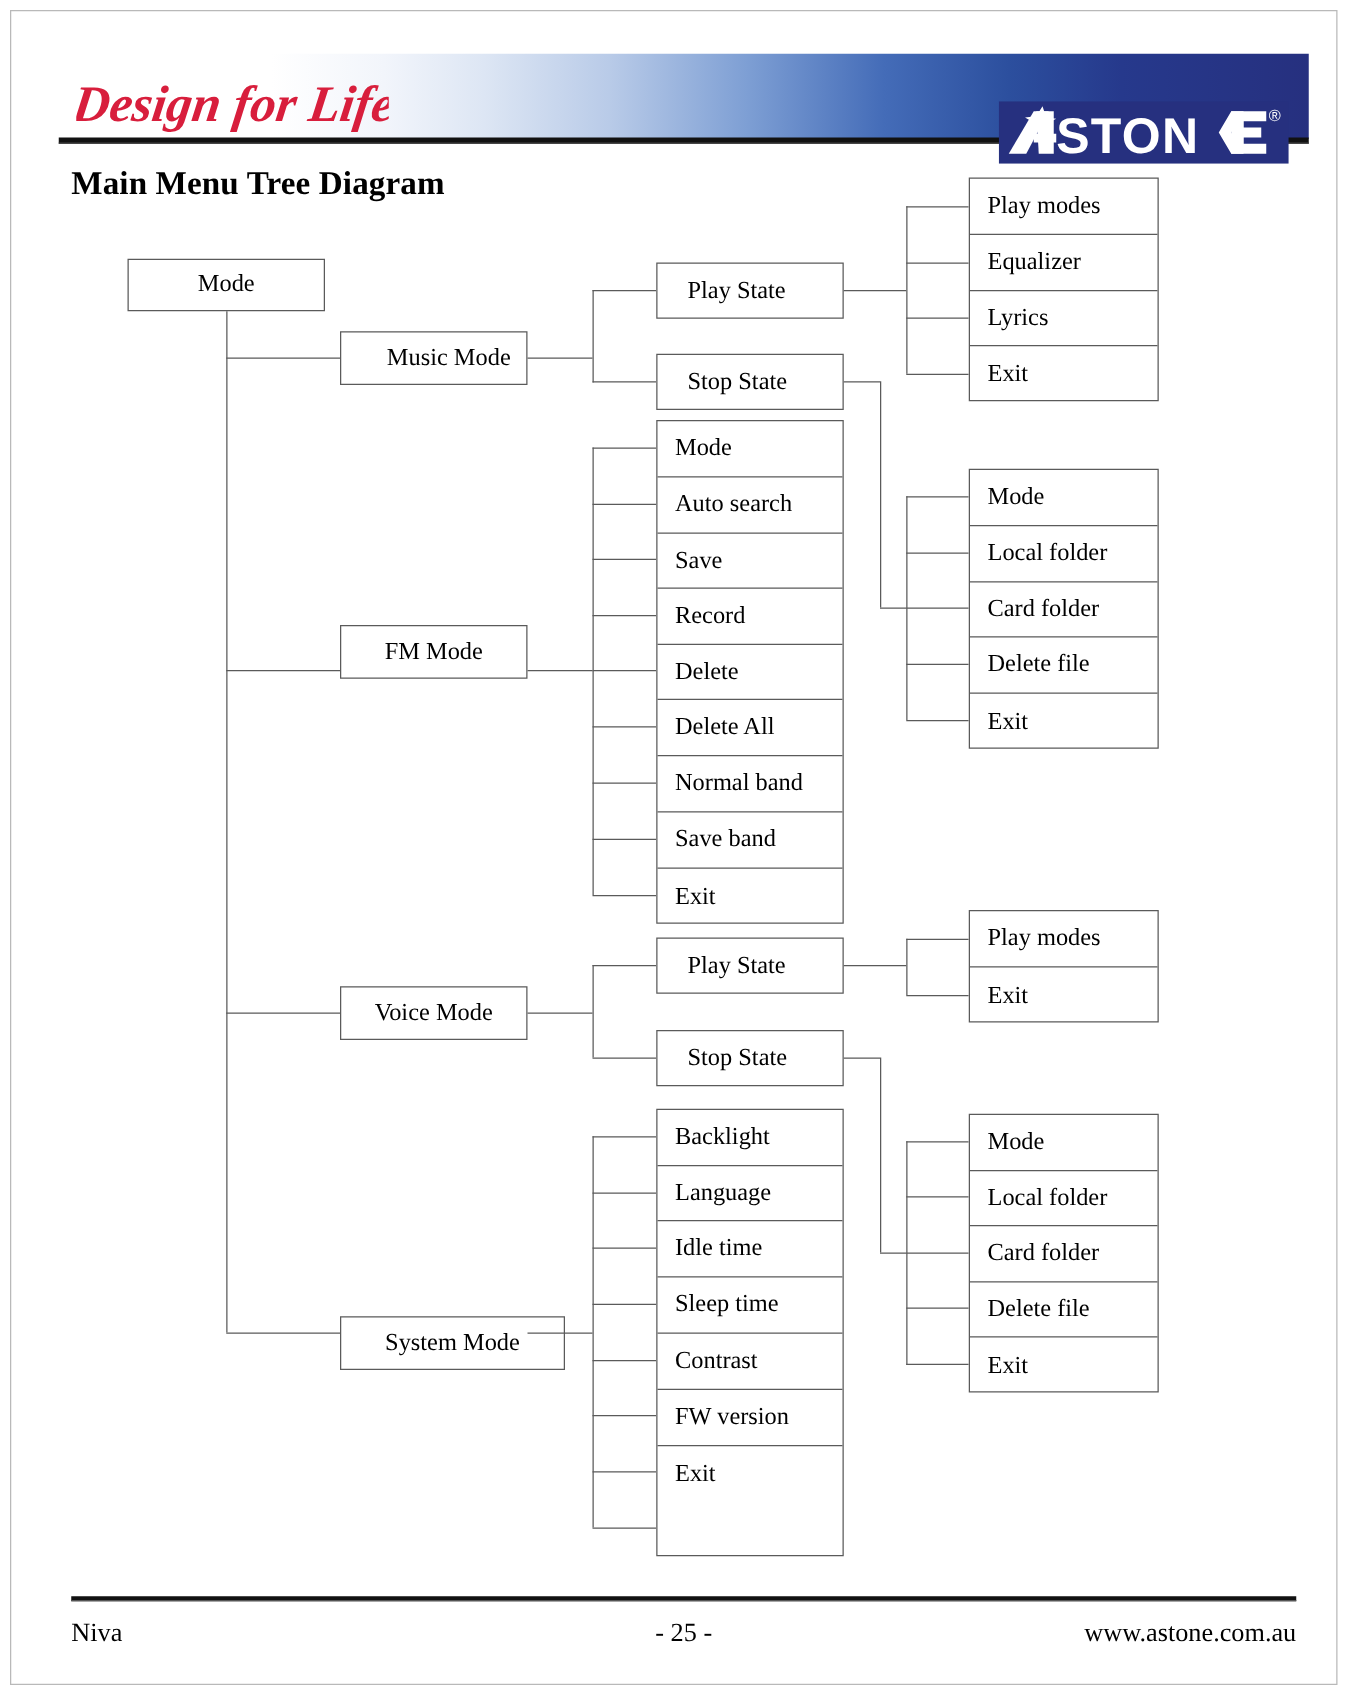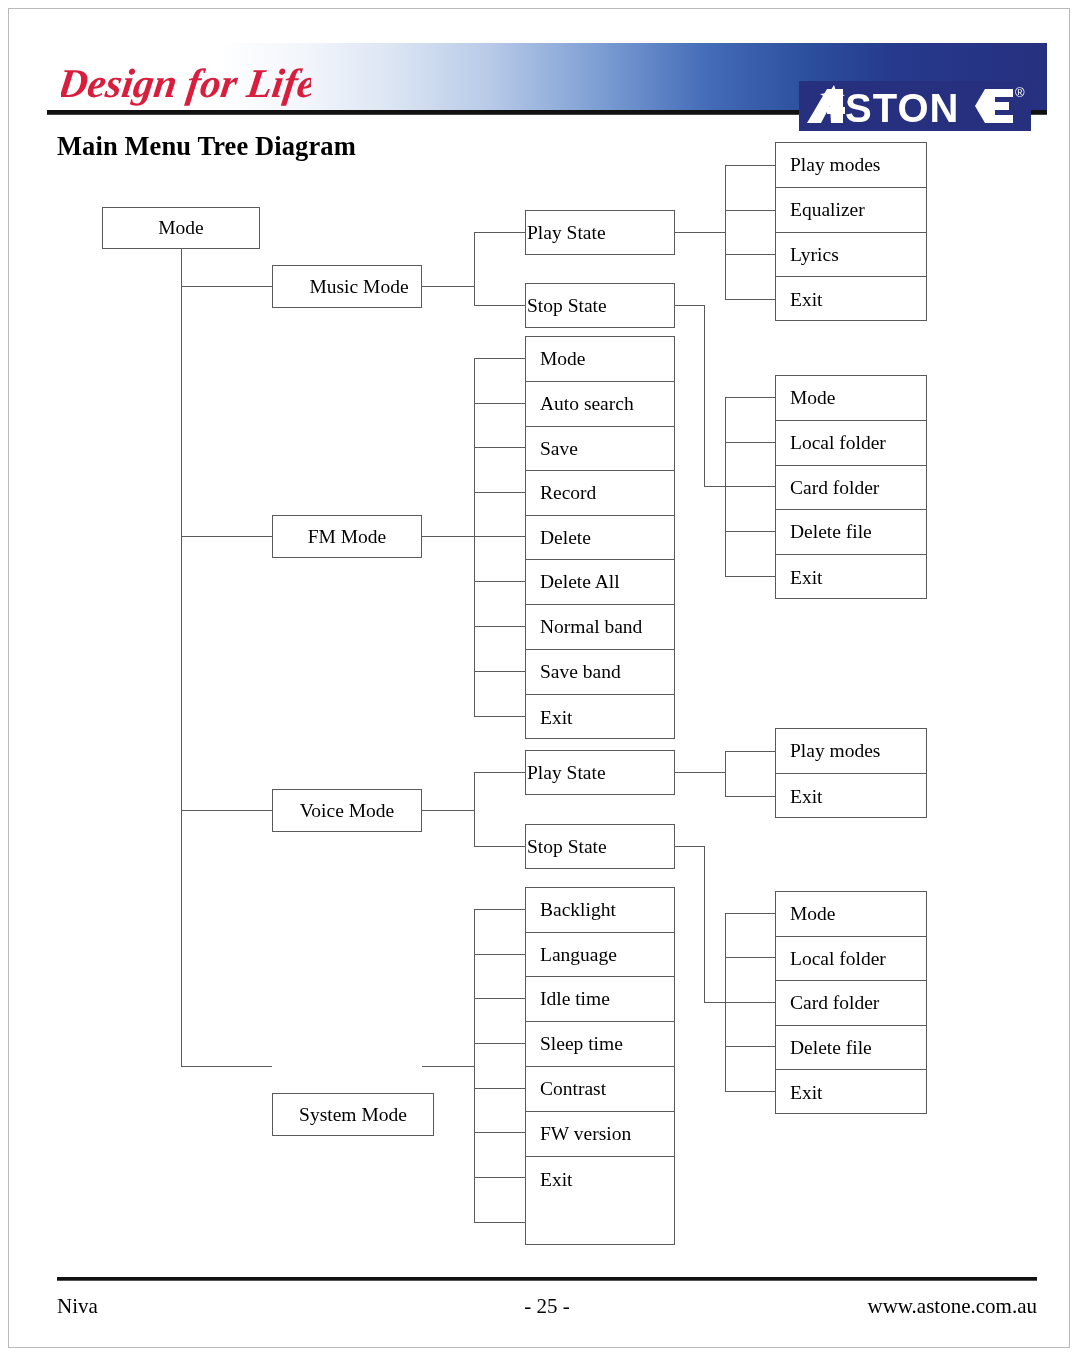--- a/index.html
+++ b/index.html
@@ -52,7 +52,7 @@
     white-space:nowrap;
   }
   .node.center{justify-content:center;}
-  .node.left{justify-content:flex-start;padding-left:1px;}
+  .node.left{justify-content:flex-start;padding-left:24px;}
 
   
   .panel{

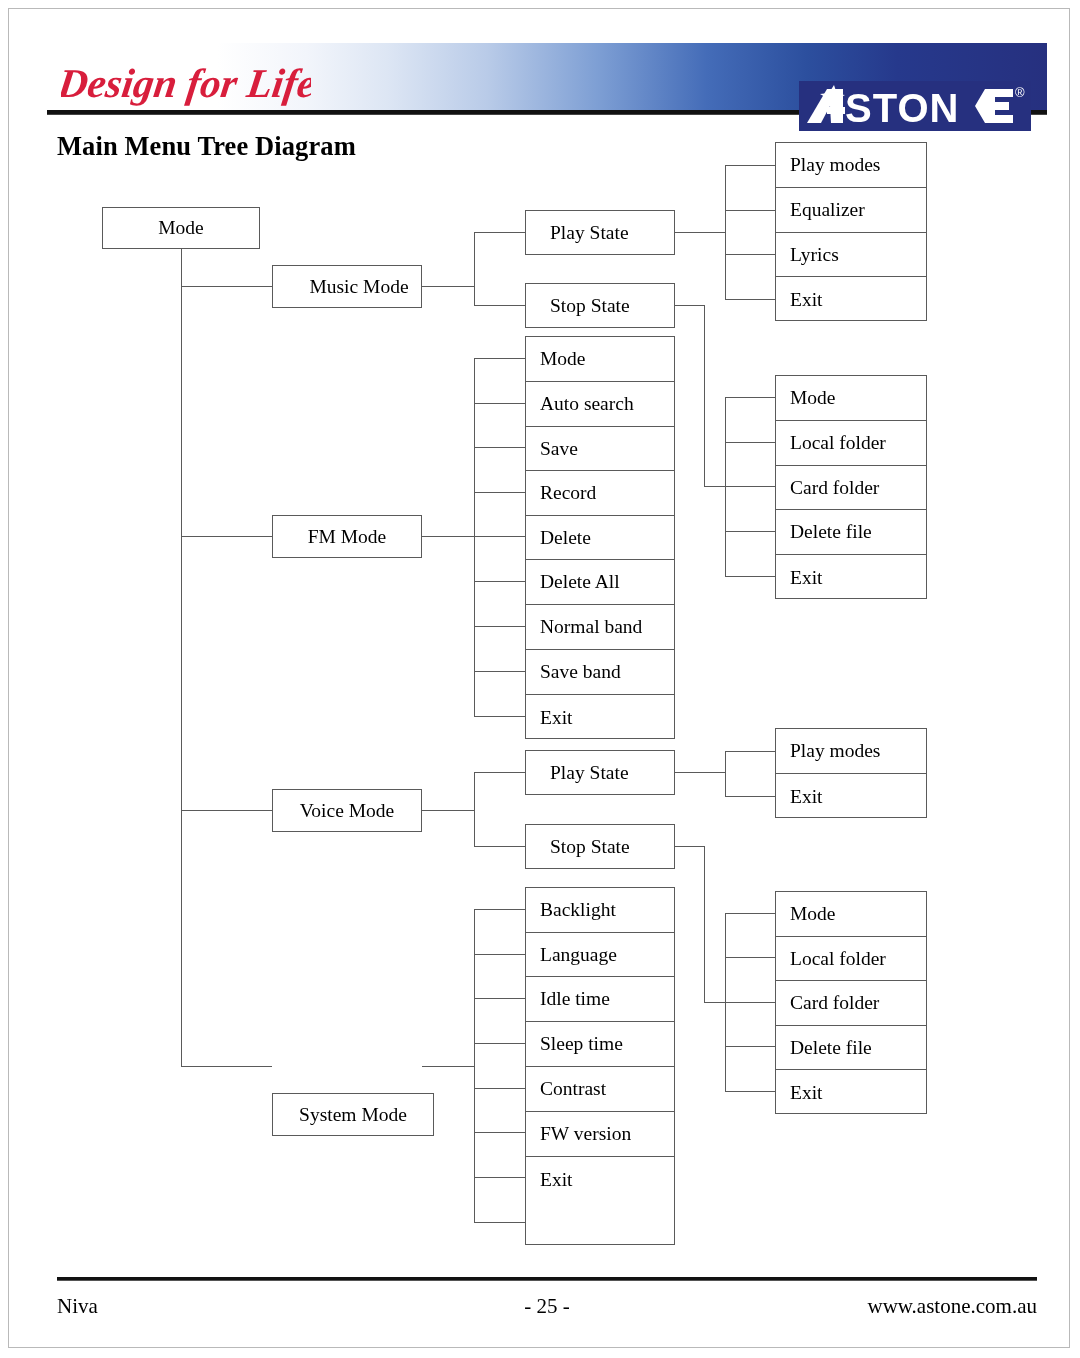--- a/index.html
+++ b/index.html
@@ -140,7 +140,7 @@
       <span>Music Mode</span>
     </div>
 
-    <div class="node center" style="left:263px;top:506px;width:150px;height:43px;">
+    <div class="node center" style="left:263px;top:491px;width:150px;height:43px;">
       <span>FM Mode</span>
     </div>
 

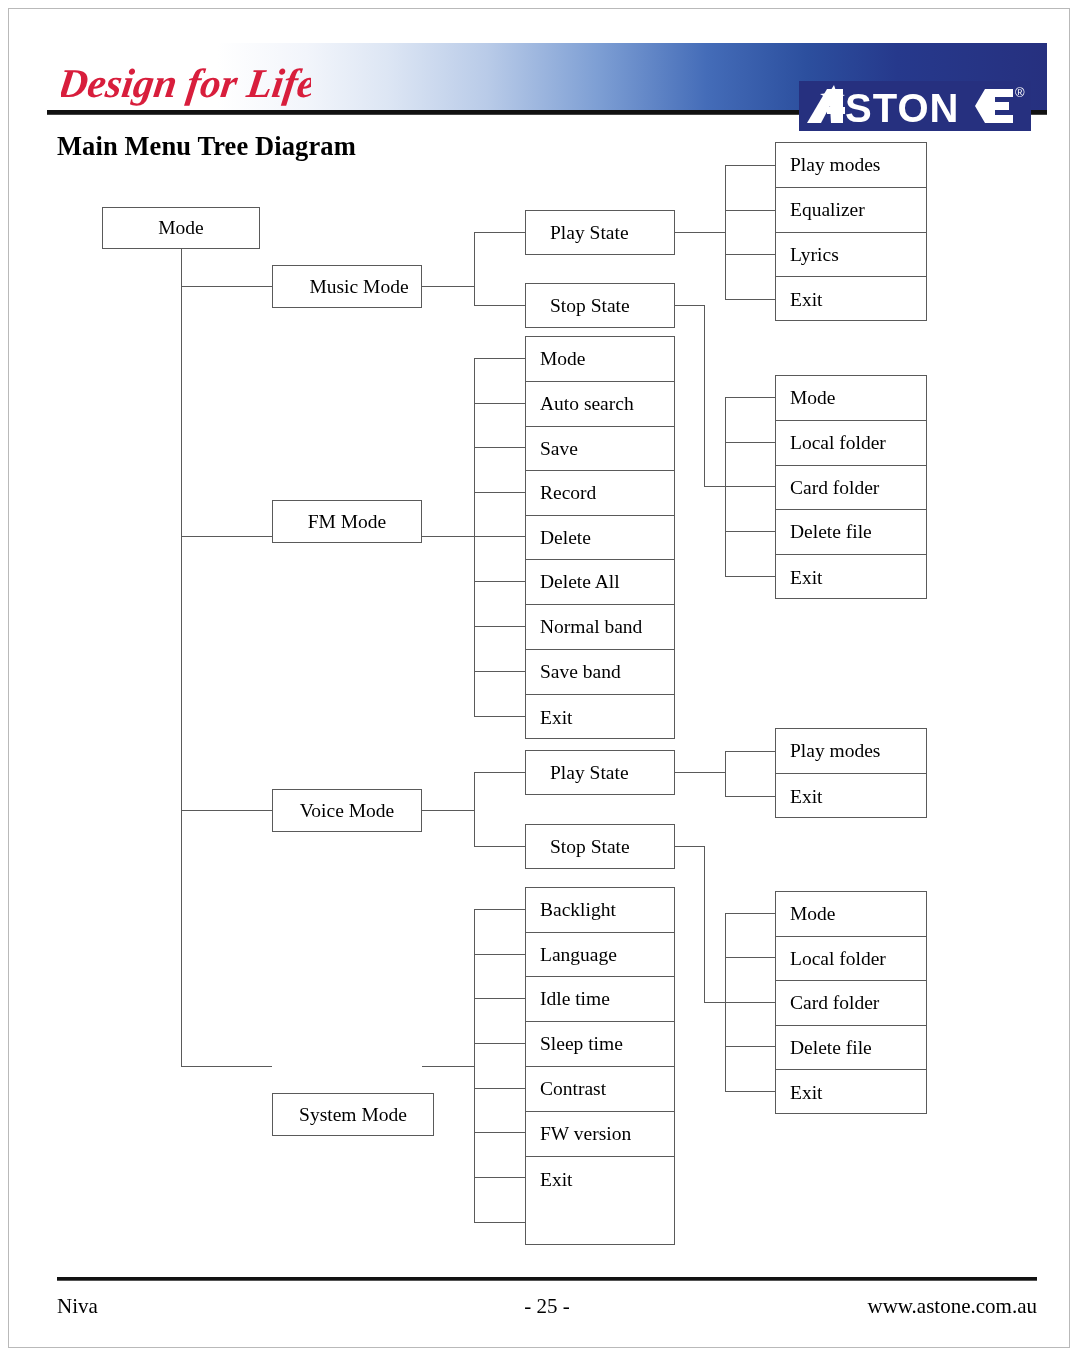--- a/index.html
+++ b/index.html
@@ -148,7 +148,7 @@
       <span>Voice Mode</span>
     </div>
 
-    <div class="node center" style="left:263px;top:1084px;width:162px;height:43px;">
+    <div class="node center" style="left:263px;top:1044px;width:180px;height:43px;">
       <span>System Mode</span>
     </div>
 

